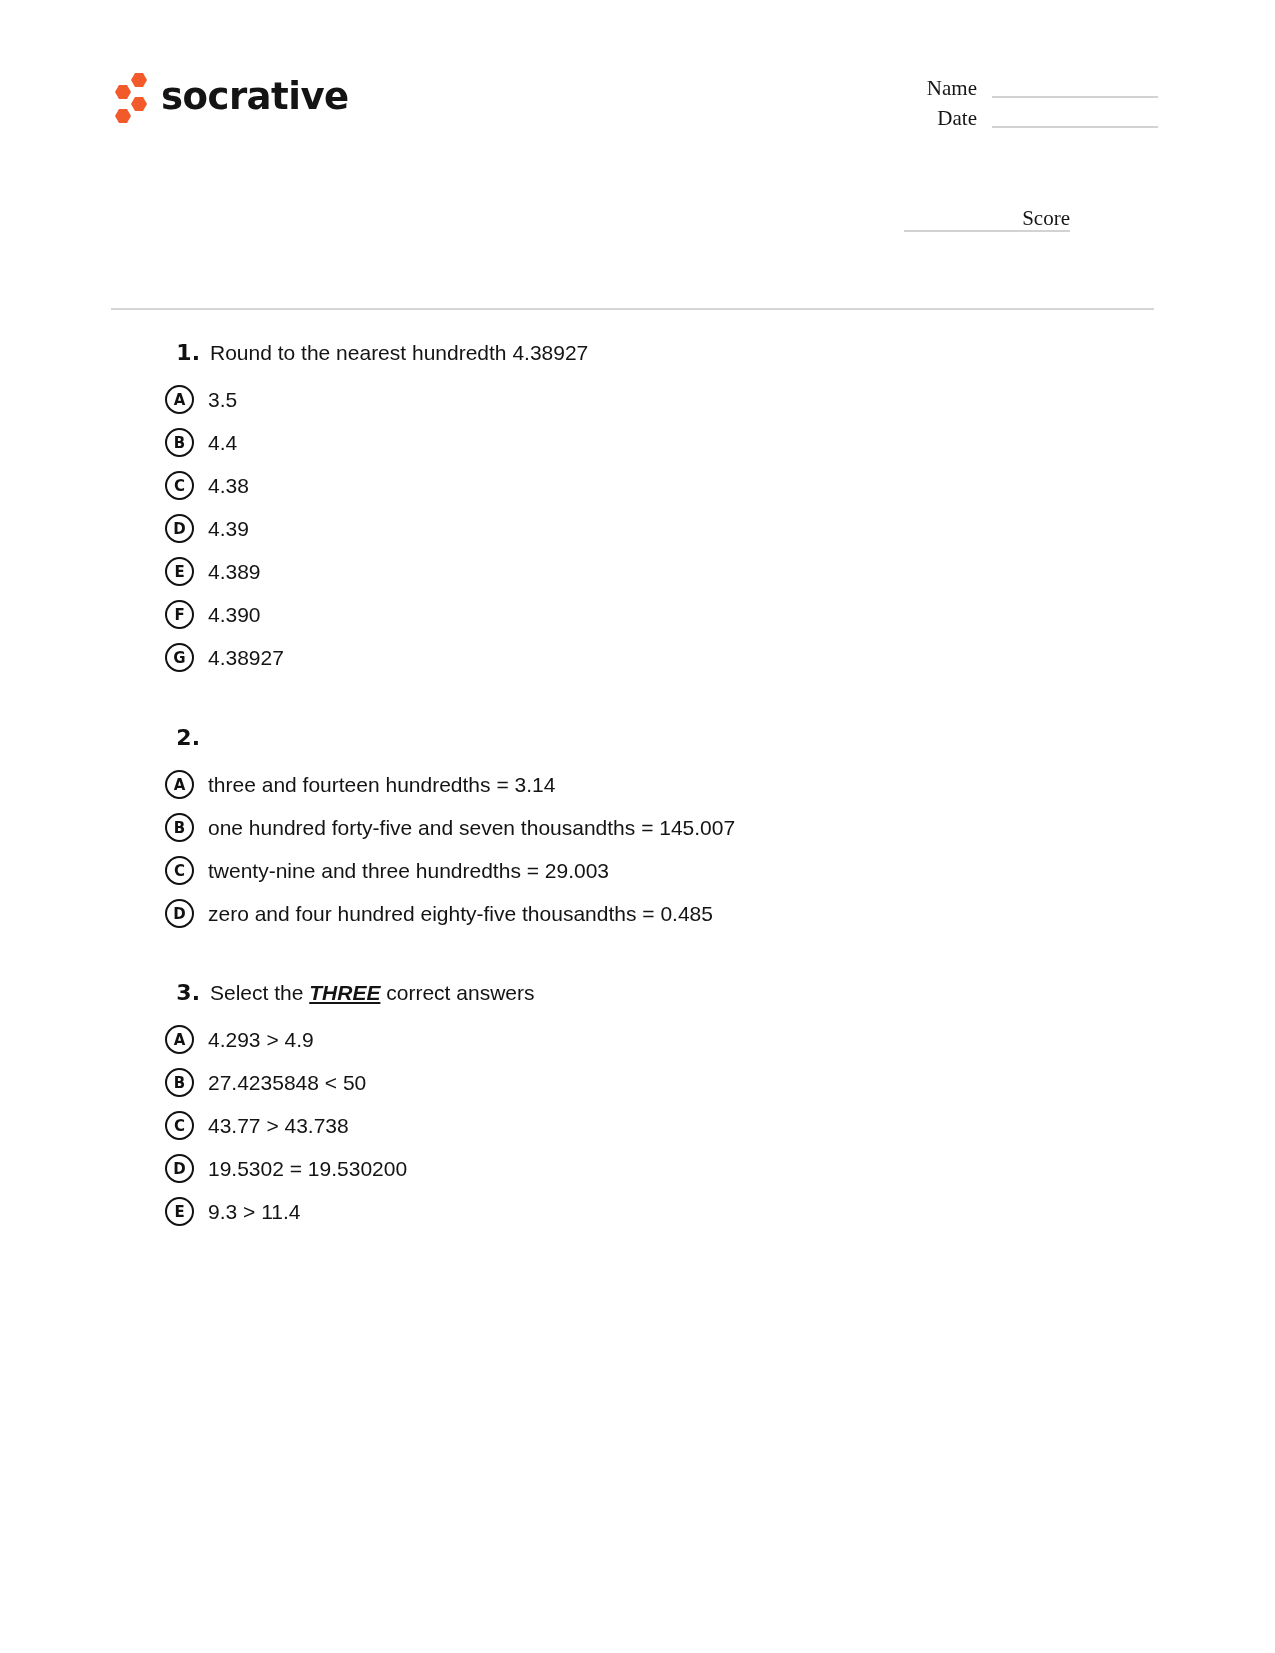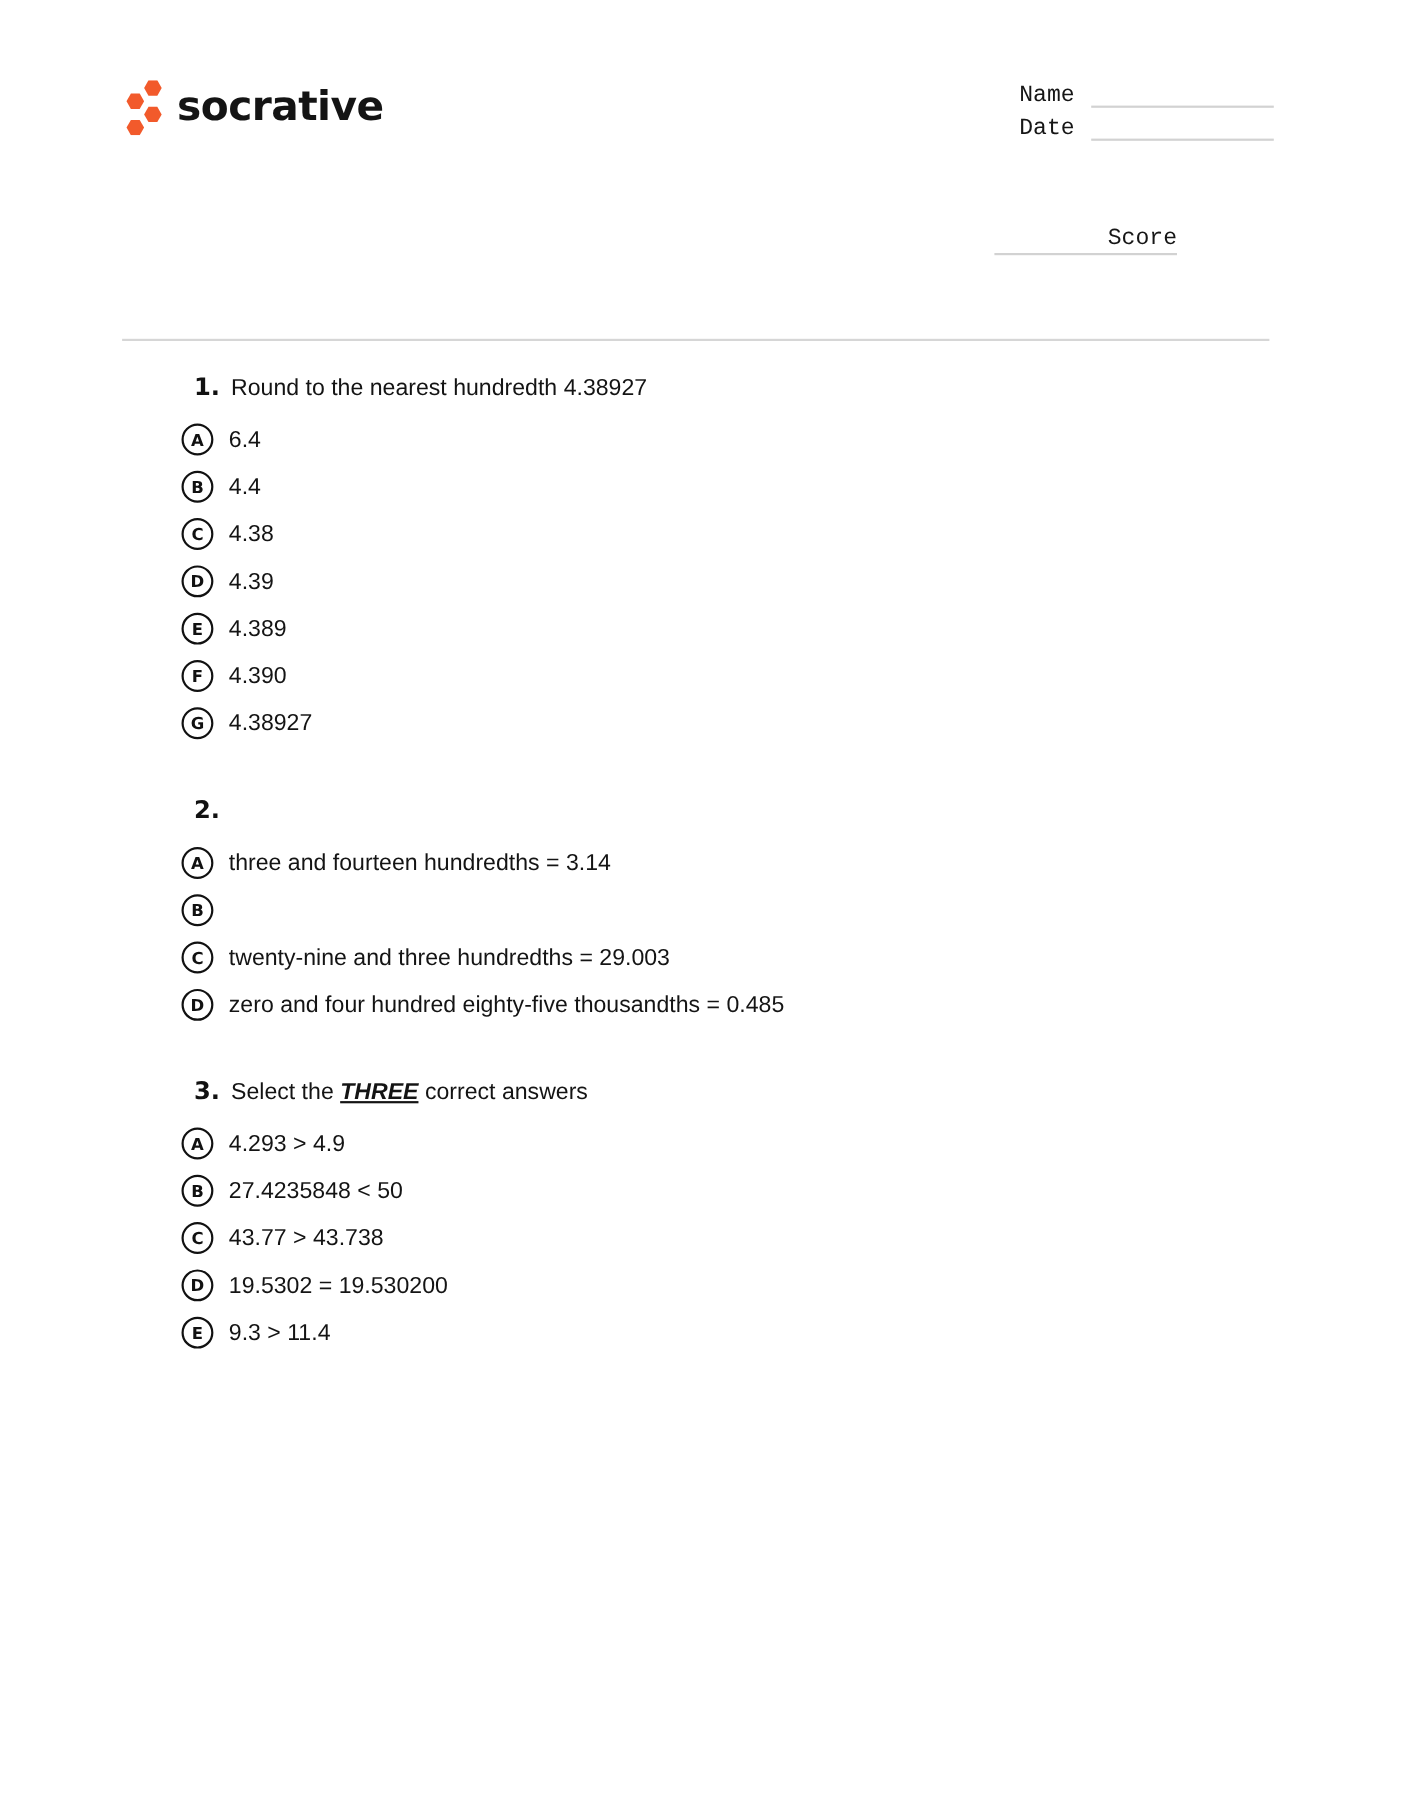--- a/index.html
+++ b/index.html
@@ -69,7 +69,7 @@
     .field-label {
       width: 88px;
       text-align: right;
-      font-family: Liberation Mono, monospace;
+      font-family: Liberation Serif, serif;
       font-size: 21px;
       color: #161616;
       line-height: 24px;

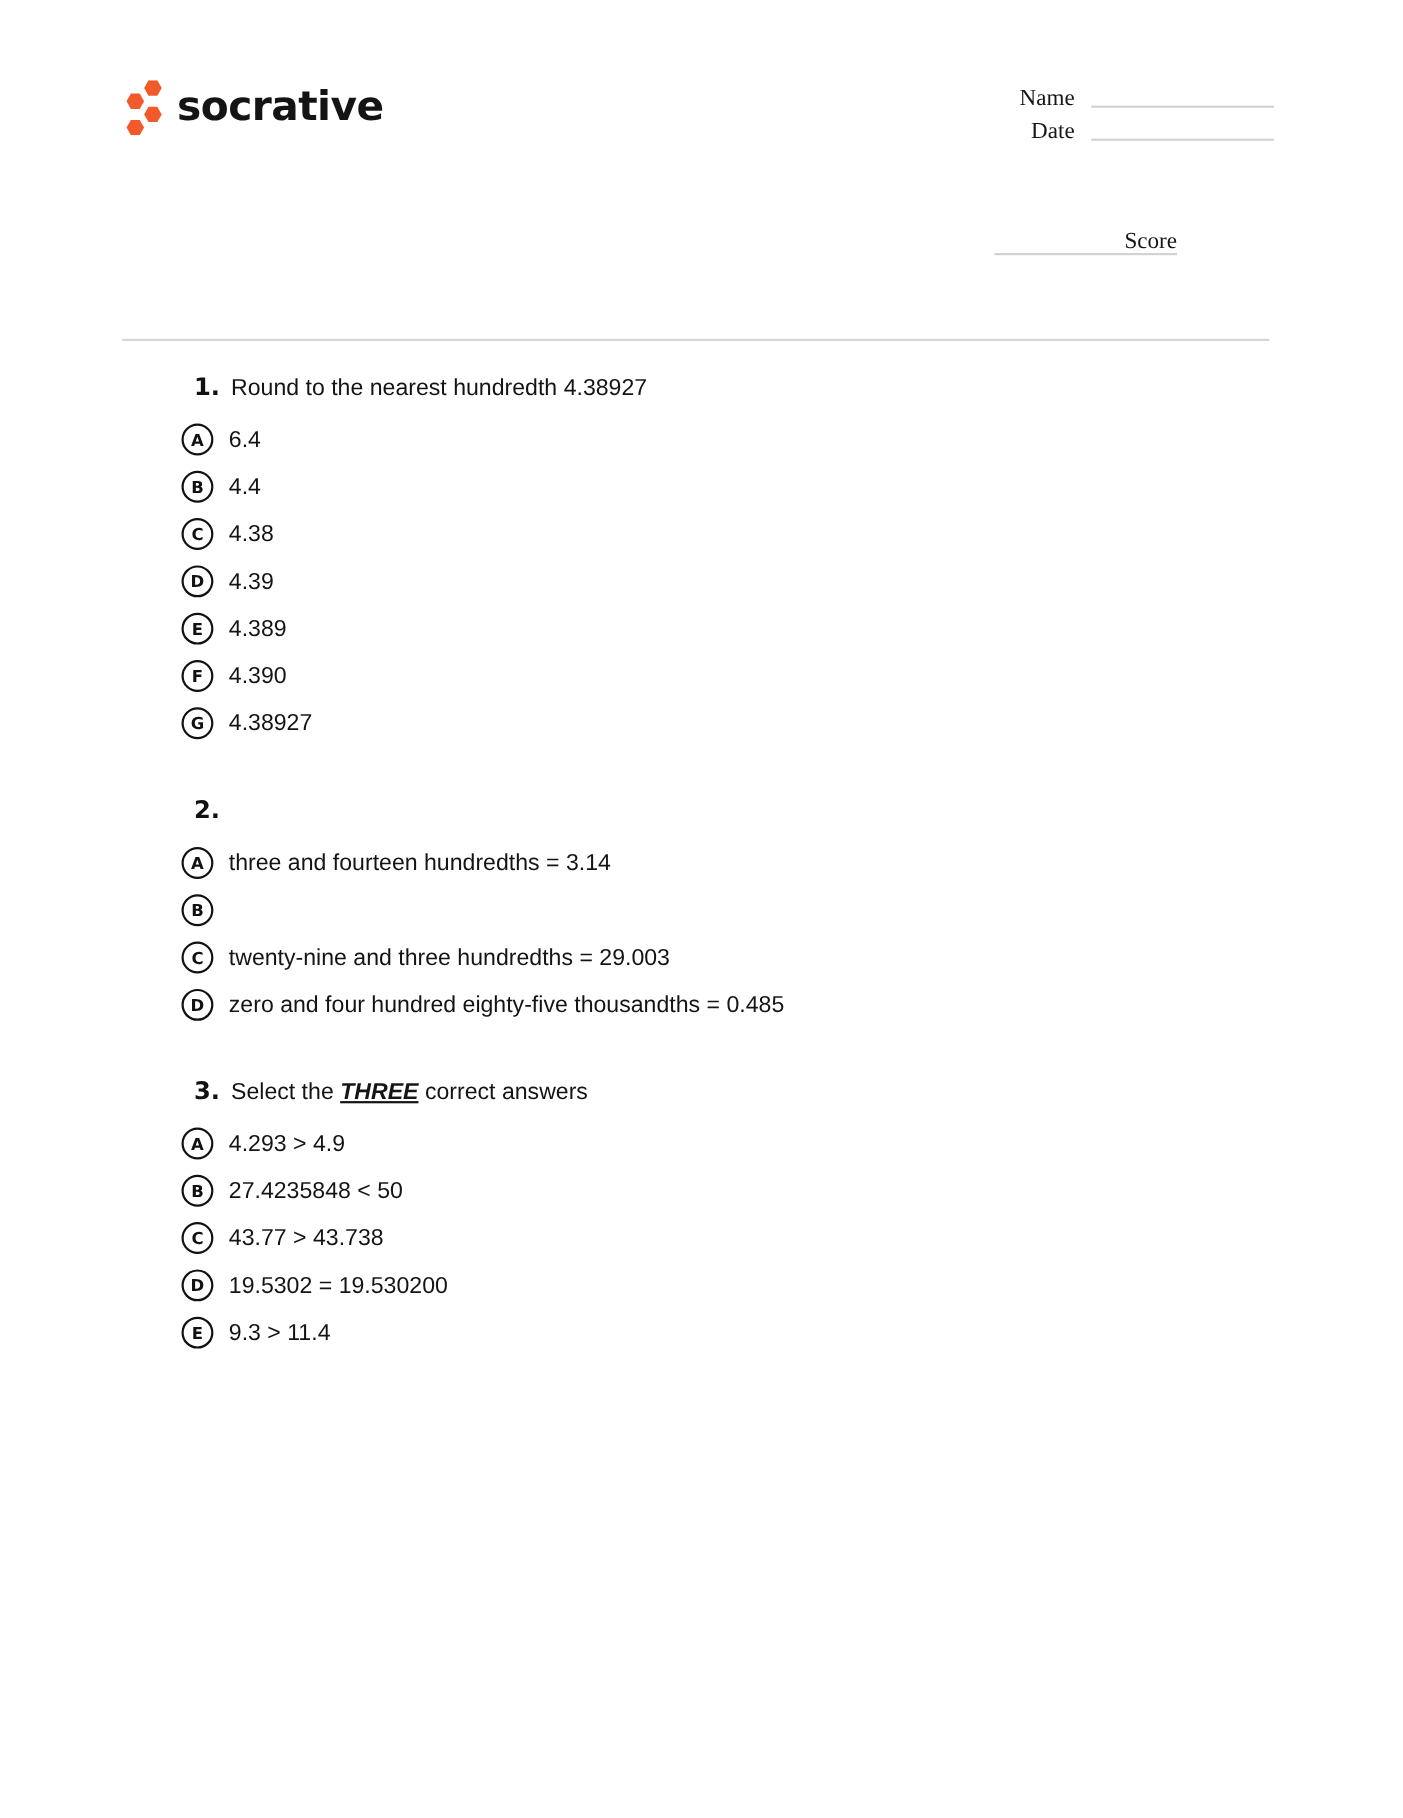--- a/index.html
+++ b/index.html
@@ -197,7 +197,7 @@
     <ul class="options">
       <li class="option">
           <span class="opt-badge">A</span>
-          <span class="opt-text">6.4</span>
+          <span class="opt-text">3.5</span>
         </li>
       <li class="option">
           <span class="opt-badge">B</span>

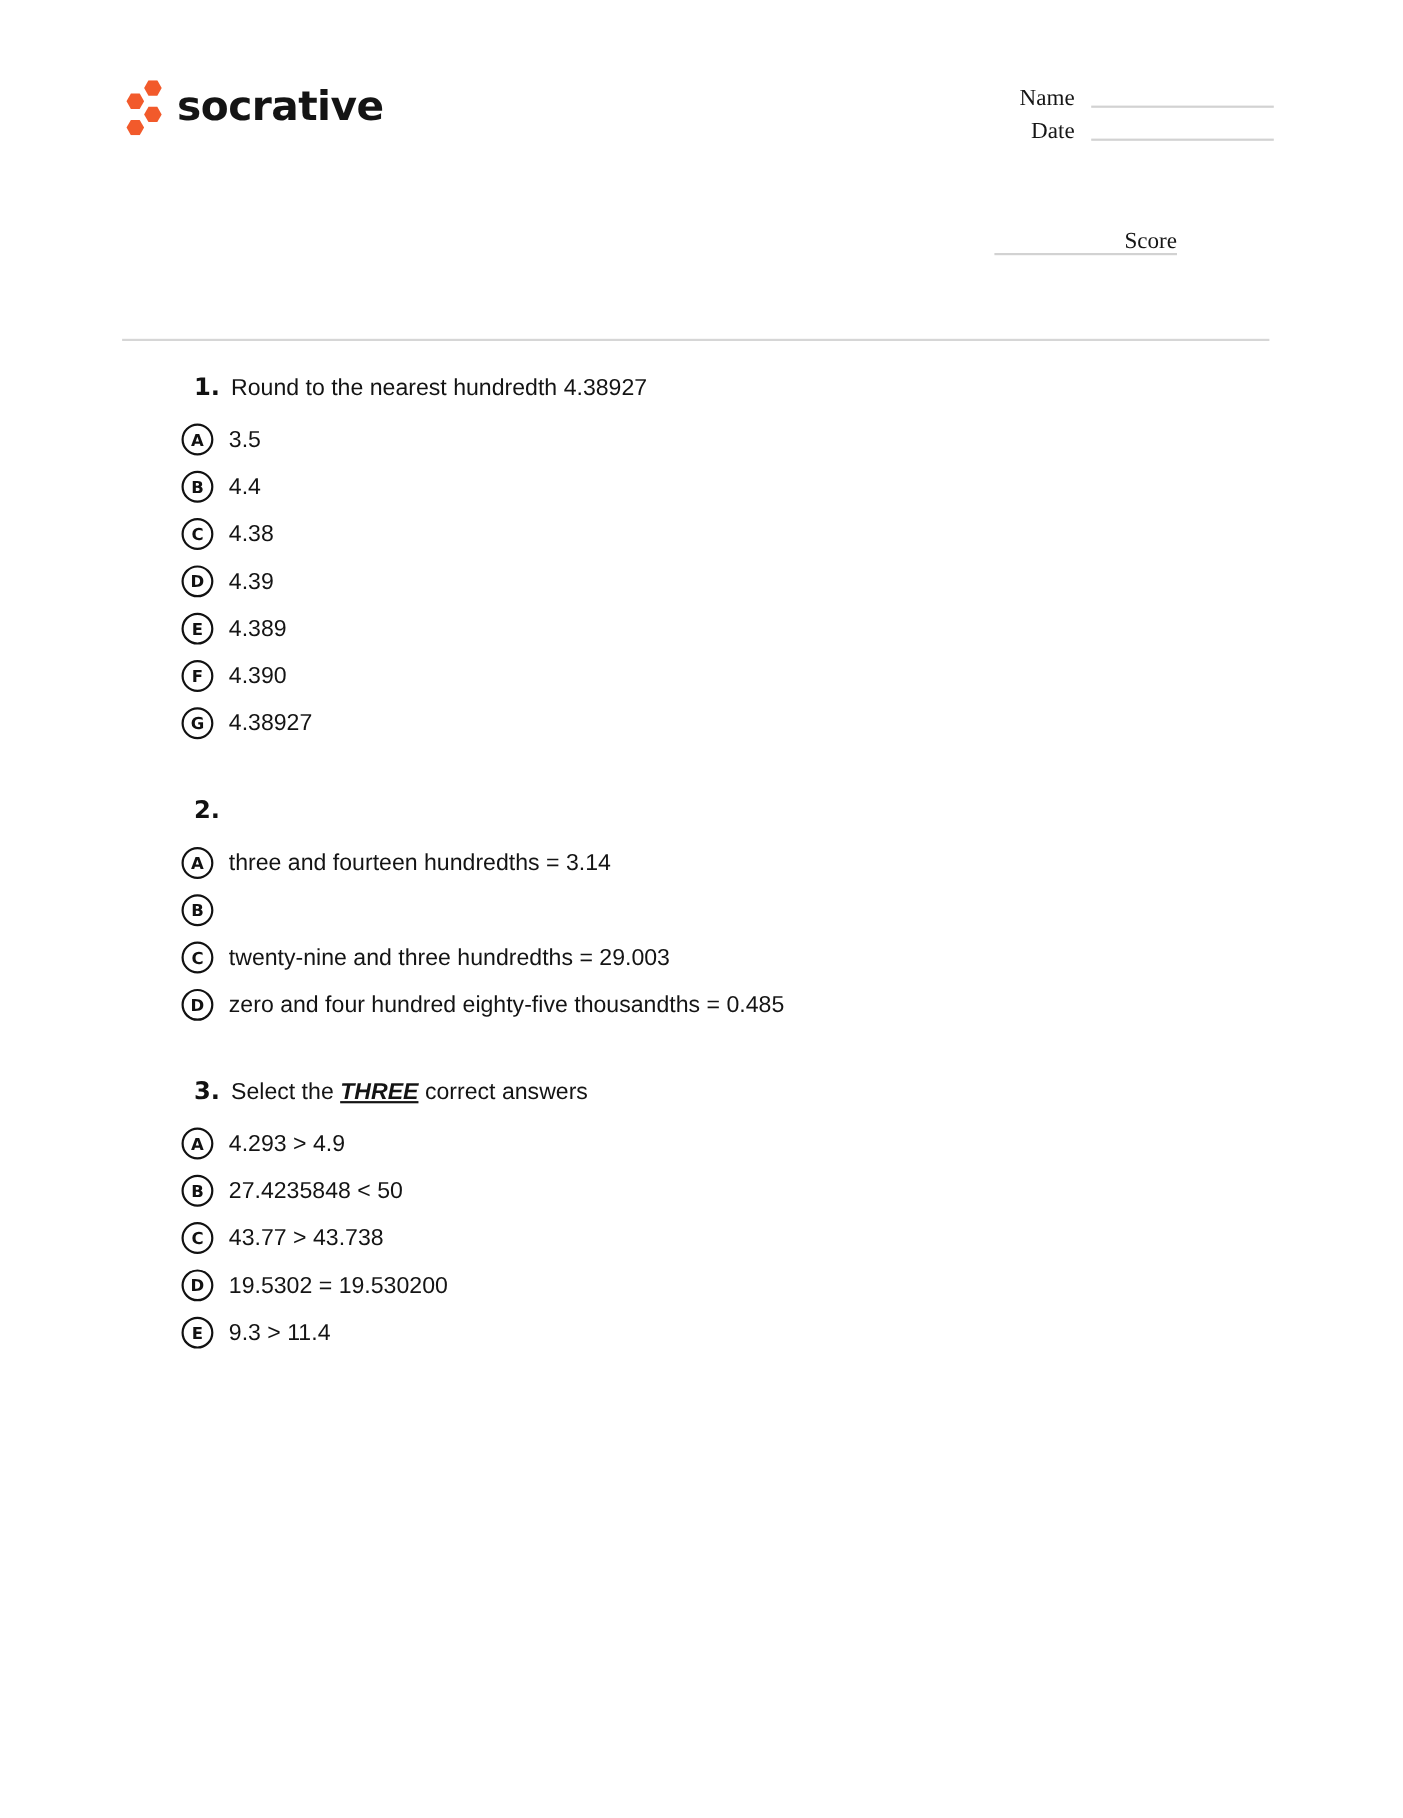--- a/index.html
+++ b/index.html
@@ -237,6 +237,7 @@
         </li>
       <li class="option">
           <span class="opt-badge">B</span>
+          <span class="opt-text">one hundred forty-five and seven thousandths = 145.007</span>
         </li>
       <li class="option">
           <span class="opt-badge">C</span>

